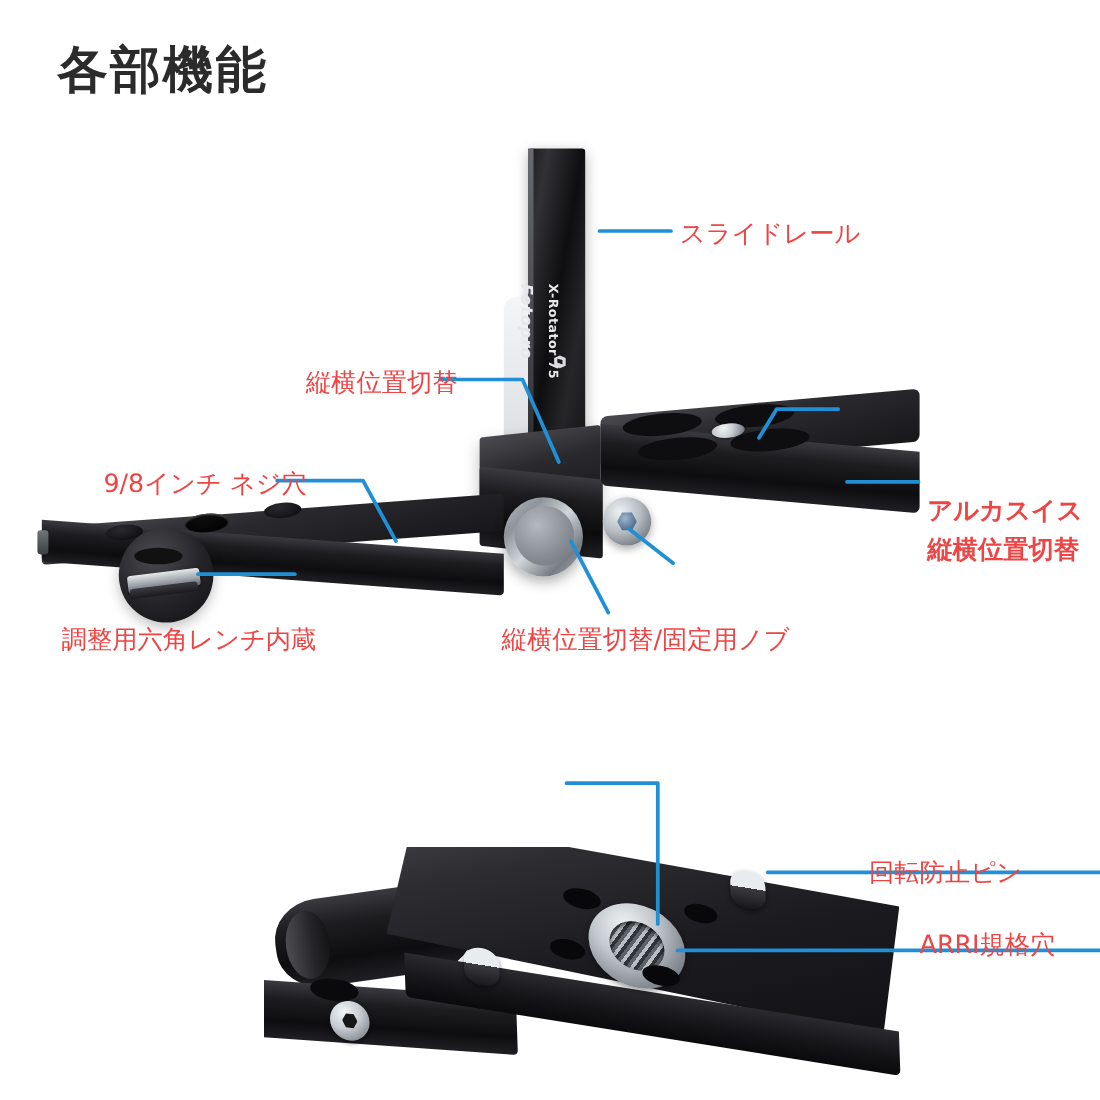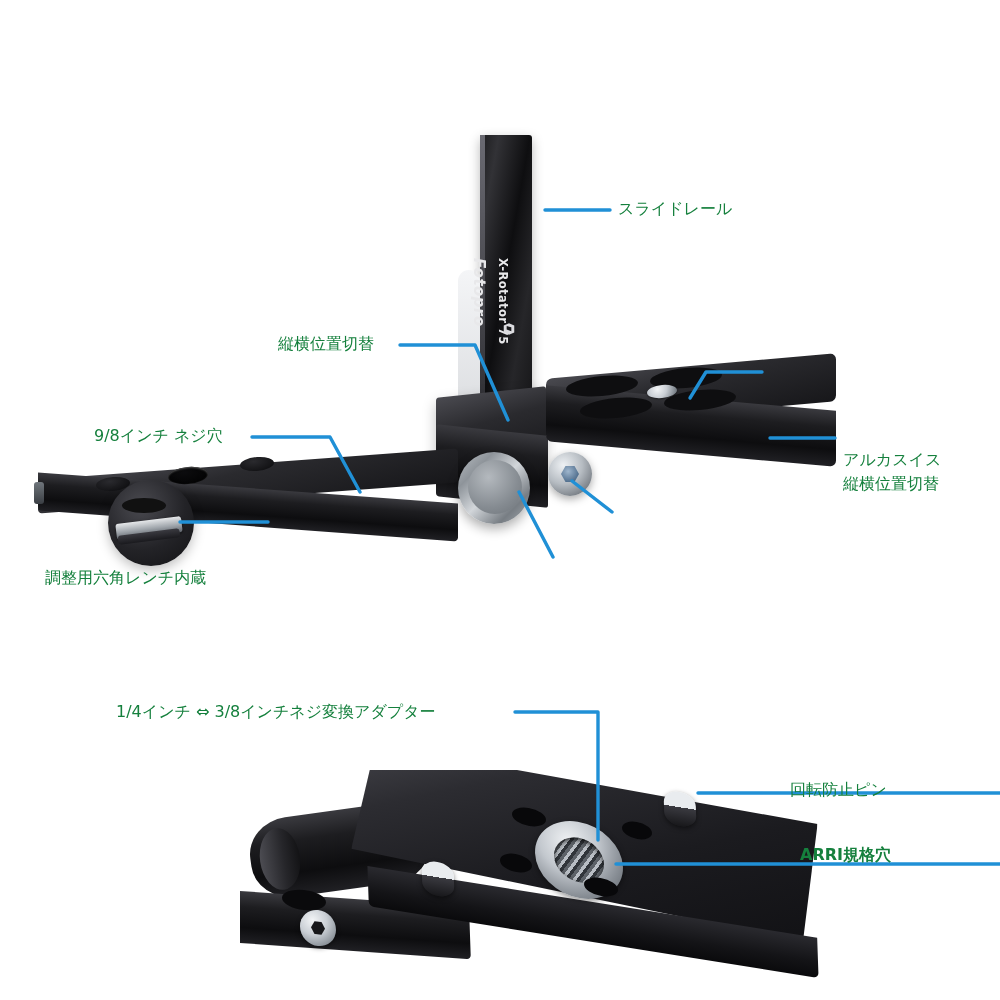--- a/index.html
+++ b/index.html
@@ -53,6 +53,7 @@
 
 <div id="page">
 
+  <div class="title">各部機能</div>
 
   <div class="prod" style="left:230px; top:130px; width:620px; height:430px;">
 

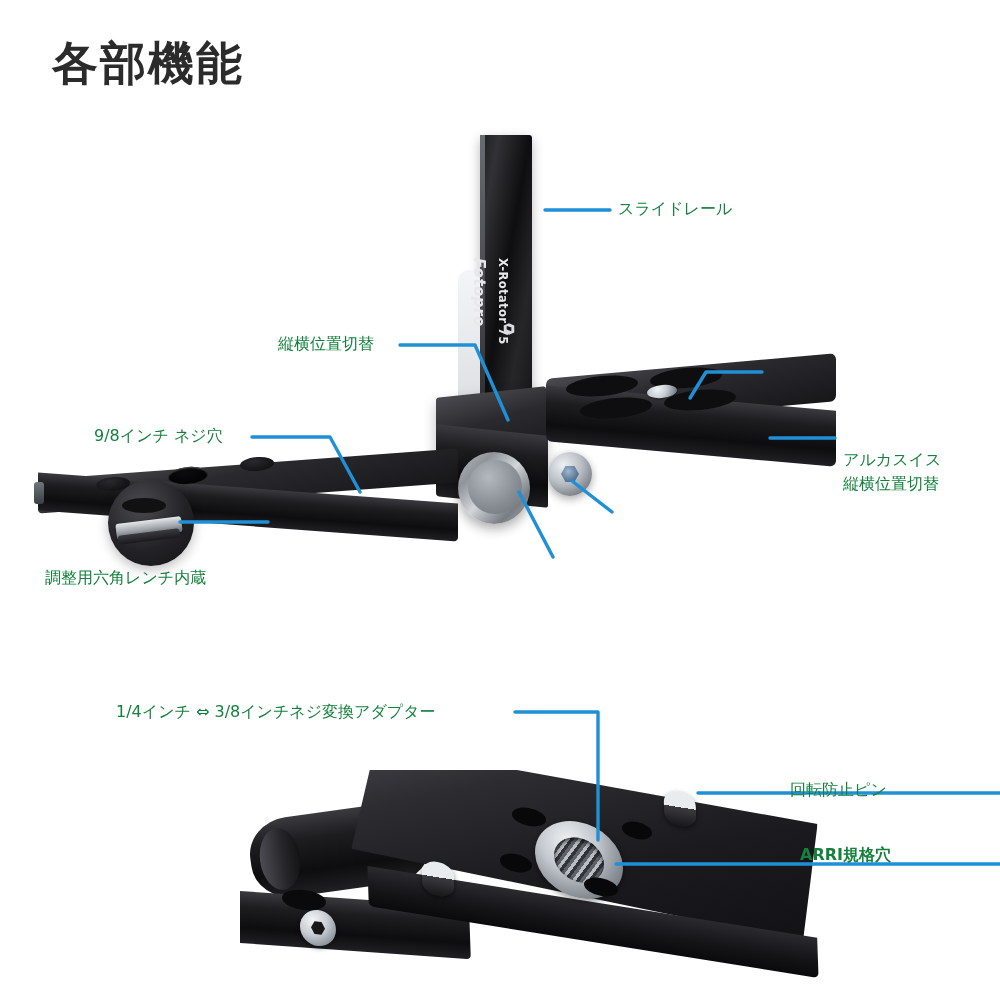--- a/index.html
+++ b/index.html
@@ -22,7 +22,7 @@
   
   .label {
     position: absolute;
-    font-size: 16px; color: #15803d; line-height: 1.45;
+    font-size: 23px; color: #ef4444; line-height: 1.45;
     white-space: nowrap;
     font-family: "DejaVu Sans", "Liberation Sans", sans-serif;
   }

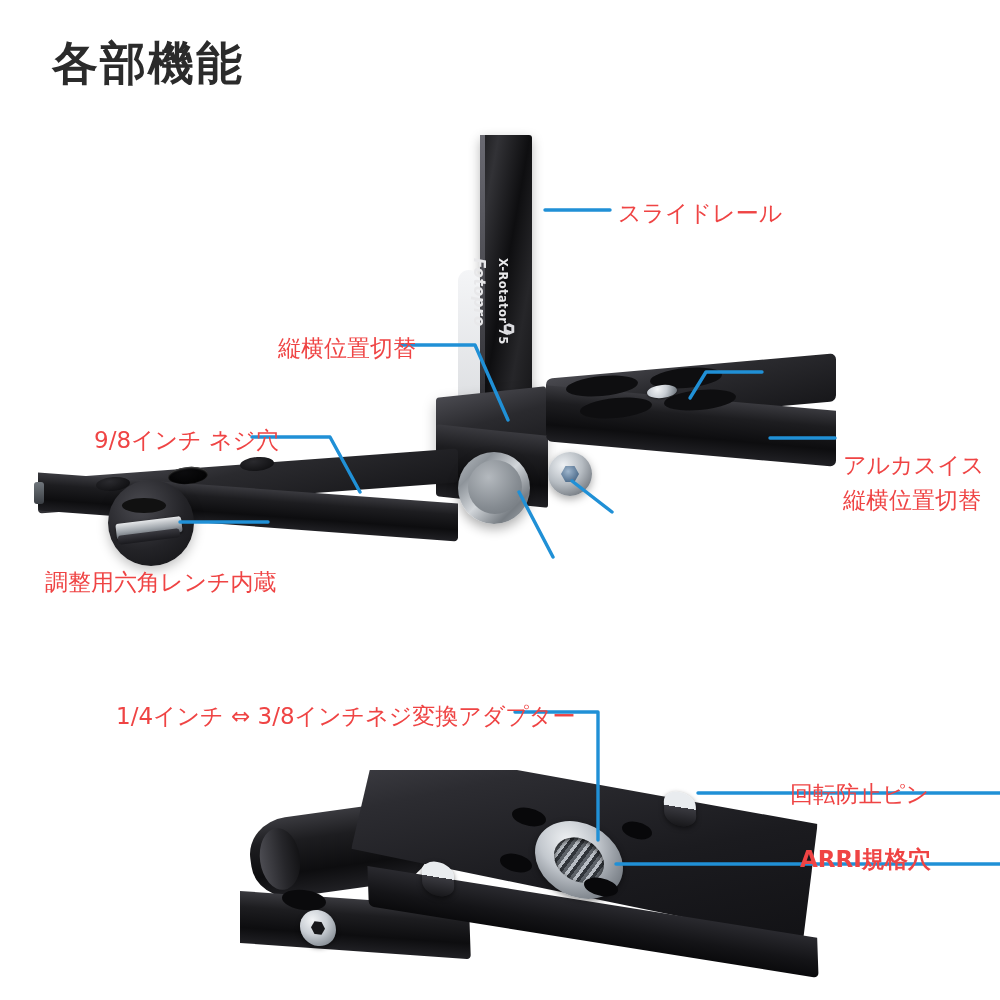--- a/index.html
+++ b/index.html
@@ -201,7 +201,7 @@
   <div class="label" style="left:278px; top:332px;">縦横位置切替</div>
 
 
-  <div class="label" style="left:843px; top:448px; line-height:1.5;">
+  <div class="label" style="left:843px; top:448px; line-height:1.5;font-weight:bold;">
     <div>アルカスイス</div>
     <div>縦横位置切替</div>
   </div>

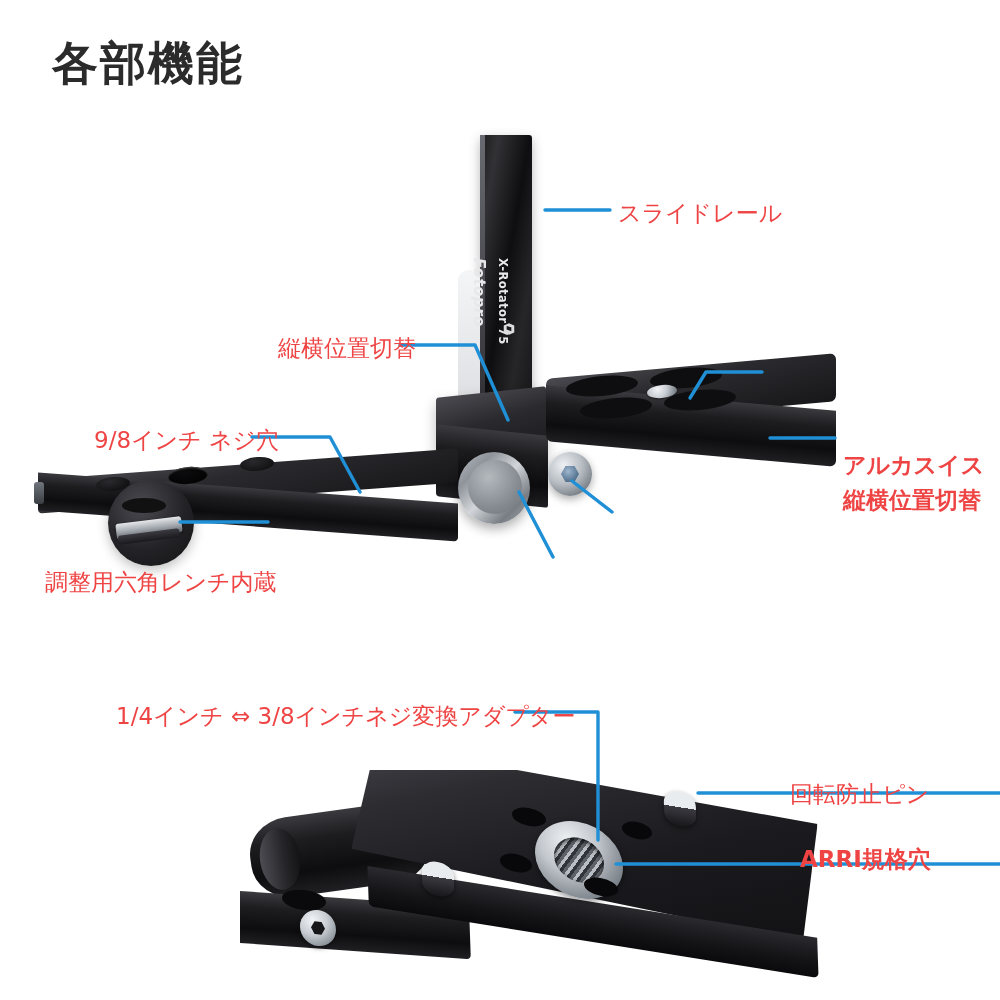--- a/index.html
+++ b/index.html
@@ -209,7 +209,7 @@
   <div class="label" style="left:94px; top:424px;">9/8インチ ネジ穴</div>
 
 
-  <div class="label" style="left:45px; top:566px;">調整用六角レンチ内蔵</div>
+  <div class="label" style="left:56px; top:566px;">調整用六角レンチ内蔵</div>
 
 
   <div class="label" style="left:116px; top:700px;">1/4インチ ⇔ 3/8インチネジ変換アダプター</div>

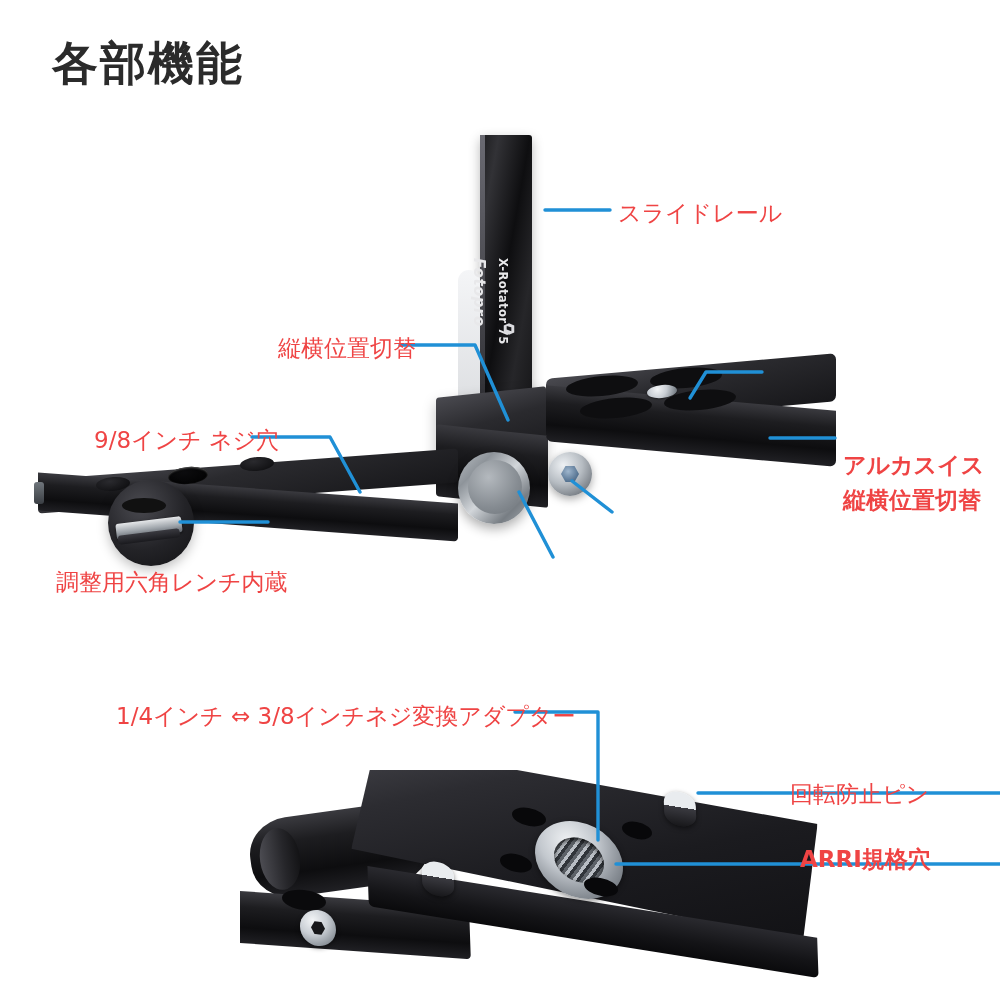--- a/index.html
+++ b/index.html
@@ -211,6 +211,7 @@
 
   <div class="label" style="left:56px; top:566px;">調整用六角レンチ内蔵</div>
 
+  <div class="label" style="left:456px; top:566px;">縦横位置切替/固定用ノブ</div>
 
   <div class="label" style="left:116px; top:700px;">1/4インチ ⇔ 3/8インチネジ変換アダプター</div>
 

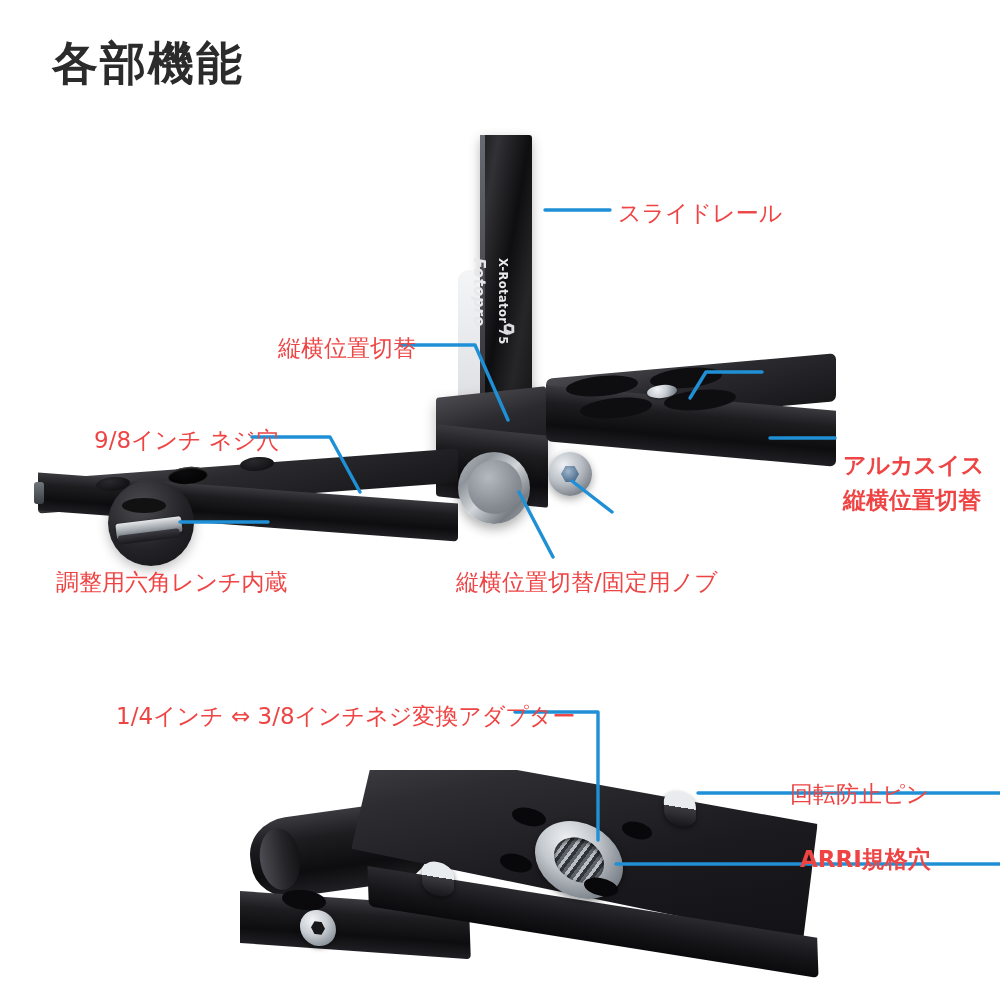--- a/index.html
+++ b/index.html
@@ -213,7 +213,6 @@
 
   <div class="label" style="left:456px; top:566px;">縦横位置切替/固定用ノブ</div>
 
-  <div class="label" style="left:116px; top:700px;">1/4インチ ⇔ 3/8インチネジ変換アダプター</div>
 
   <div class="label" style="left:790px; top:778px;">回転防止ピン</div>
 

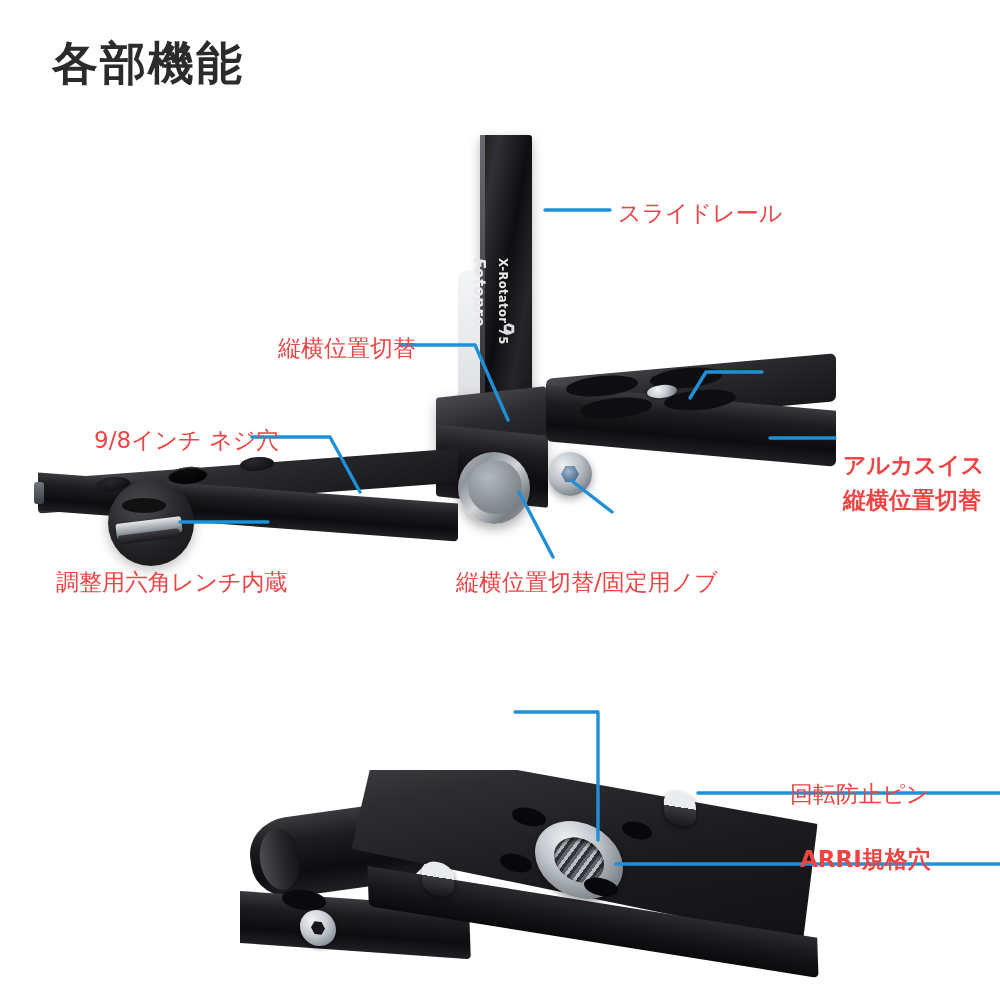--- a/index.html
+++ b/index.html
@@ -216,7 +216,7 @@
 
   <div class="label" style="left:790px; top:778px;">回転防止ピン</div>
 
-  <div class="label" style="left:800px; top:843px;font-weight:bold;">ARRI規格穴</div>
+  <div class="label" style="left:836px; top:843px;">ARRI規格穴</div>
 
 </div>
 

